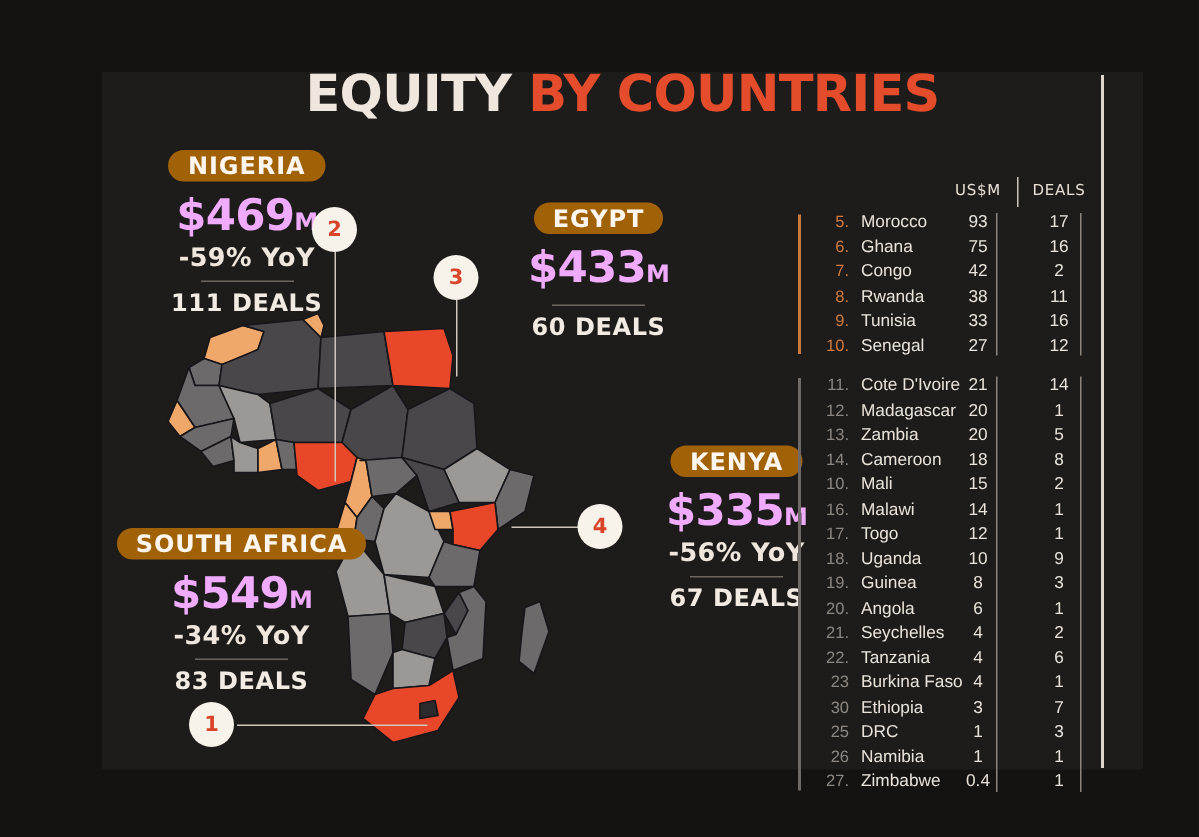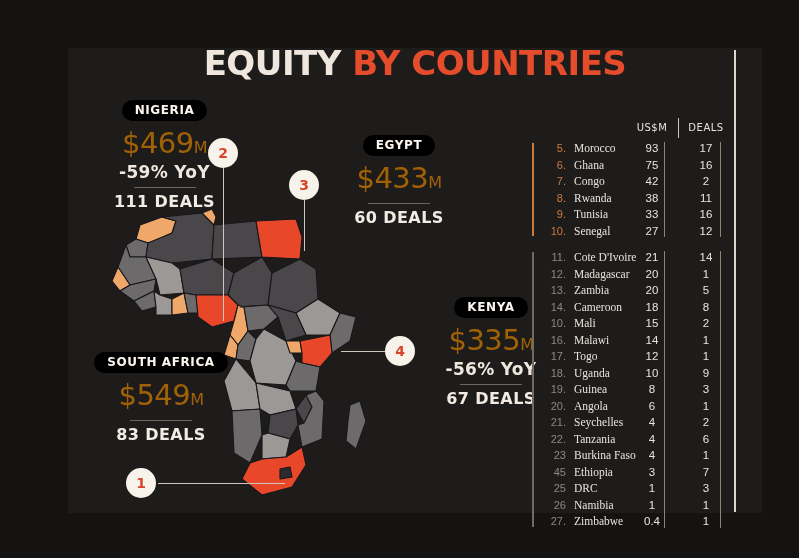--- a/index.html
+++ b/index.html
@@ -39,11 +39,11 @@
   .callout{position:absolute;text-align:center;}
   .pill{
     display:inline-block;
-    background:#000000;
+    background:#a16207;
     color:#fdf6ef;
     font-family:"DejaVu Sans",sans-serif;
     font-weight:bold;
-    font-size:12px;
+    font-size:16px;
     letter-spacing:0.6px;
     padding:4px 13px 4px 13px;
     border-radius:11px;

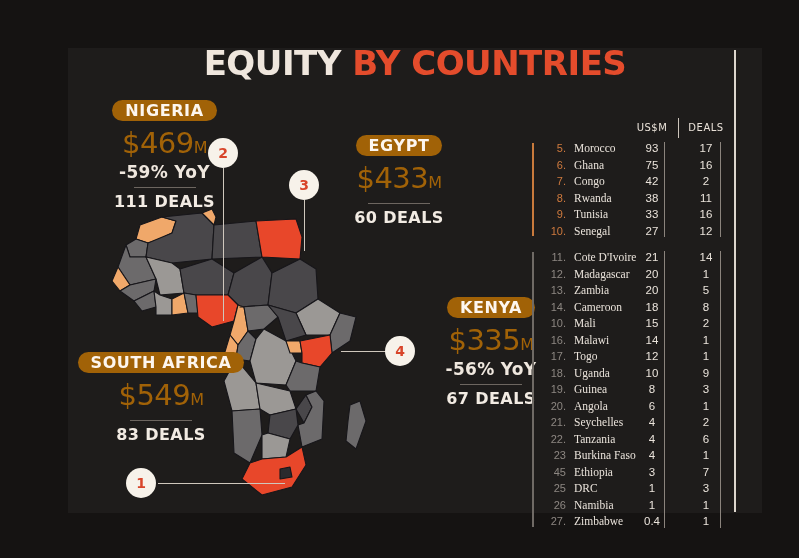--- a/index.html
+++ b/index.html
@@ -52,8 +52,8 @@
   }
   .amount{
     font-family:"DejaVu Sans",sans-serif;
-    font-weight:normal;
-    color:#a16207;
+    font-weight:bold;
+    color:#f0abfc;
     font-size:29px;
     line-height:30px;
     margin-top:7px;

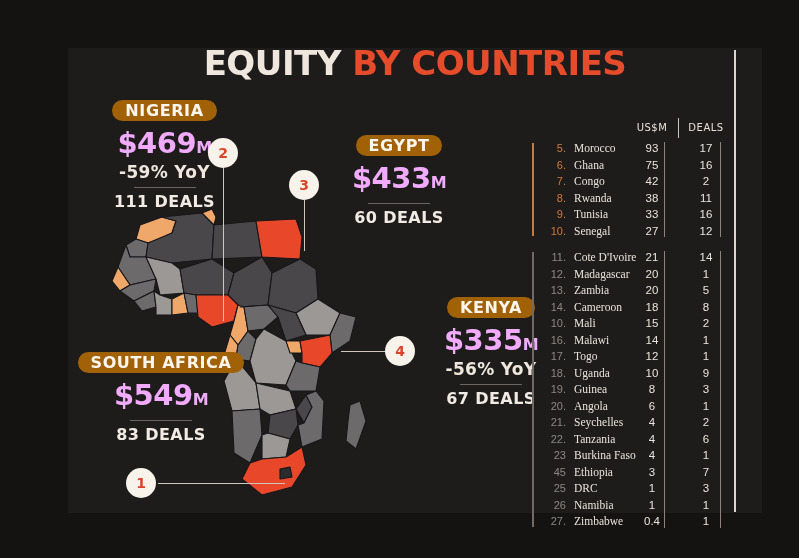--- a/index.html
+++ b/index.html
@@ -130,7 +130,7 @@
   .name{
     position:absolute;left:32px;
     font-size:11.5px;line-height:16px;color:#eae3db;
-    font-family:Liberation Serif, serif;
+    font-family:Liberation Sans, sans-serif;
     white-space:nowrap;
   }
   .usm{

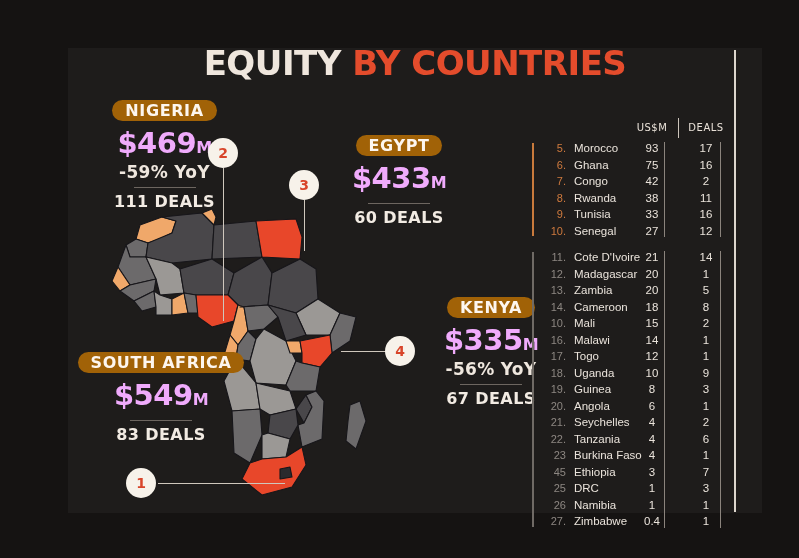--- a/index.html
+++ b/index.html
@@ -295,6 +295,7 @@
     <div class="amount">
       <span>$549</span><span class="suffix">M</span>
     </div>
+    <div class="yoy">-34% YoY</div>
     <div class="rule"></div>
     <div class="deals">83 DEALS</div>
   </div>

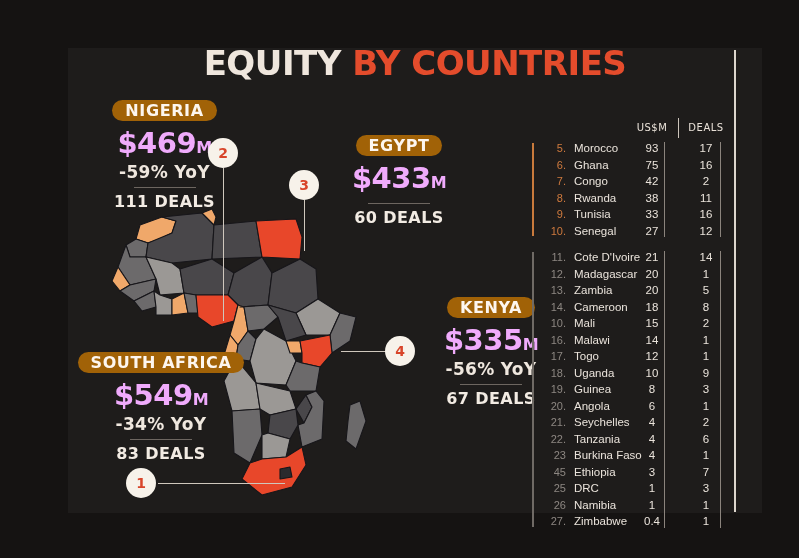--- a/index.html
+++ b/index.html
@@ -439,7 +439,7 @@
             <span class="dls">1</span>
           </div>
           <div class="row">
-            <span class="rank">45</span>
+            <span class="rank">30</span>
             <span class="name">Ethiopia</span>
             <span class="usm">3</span>
             <span class="dls">7</span>

